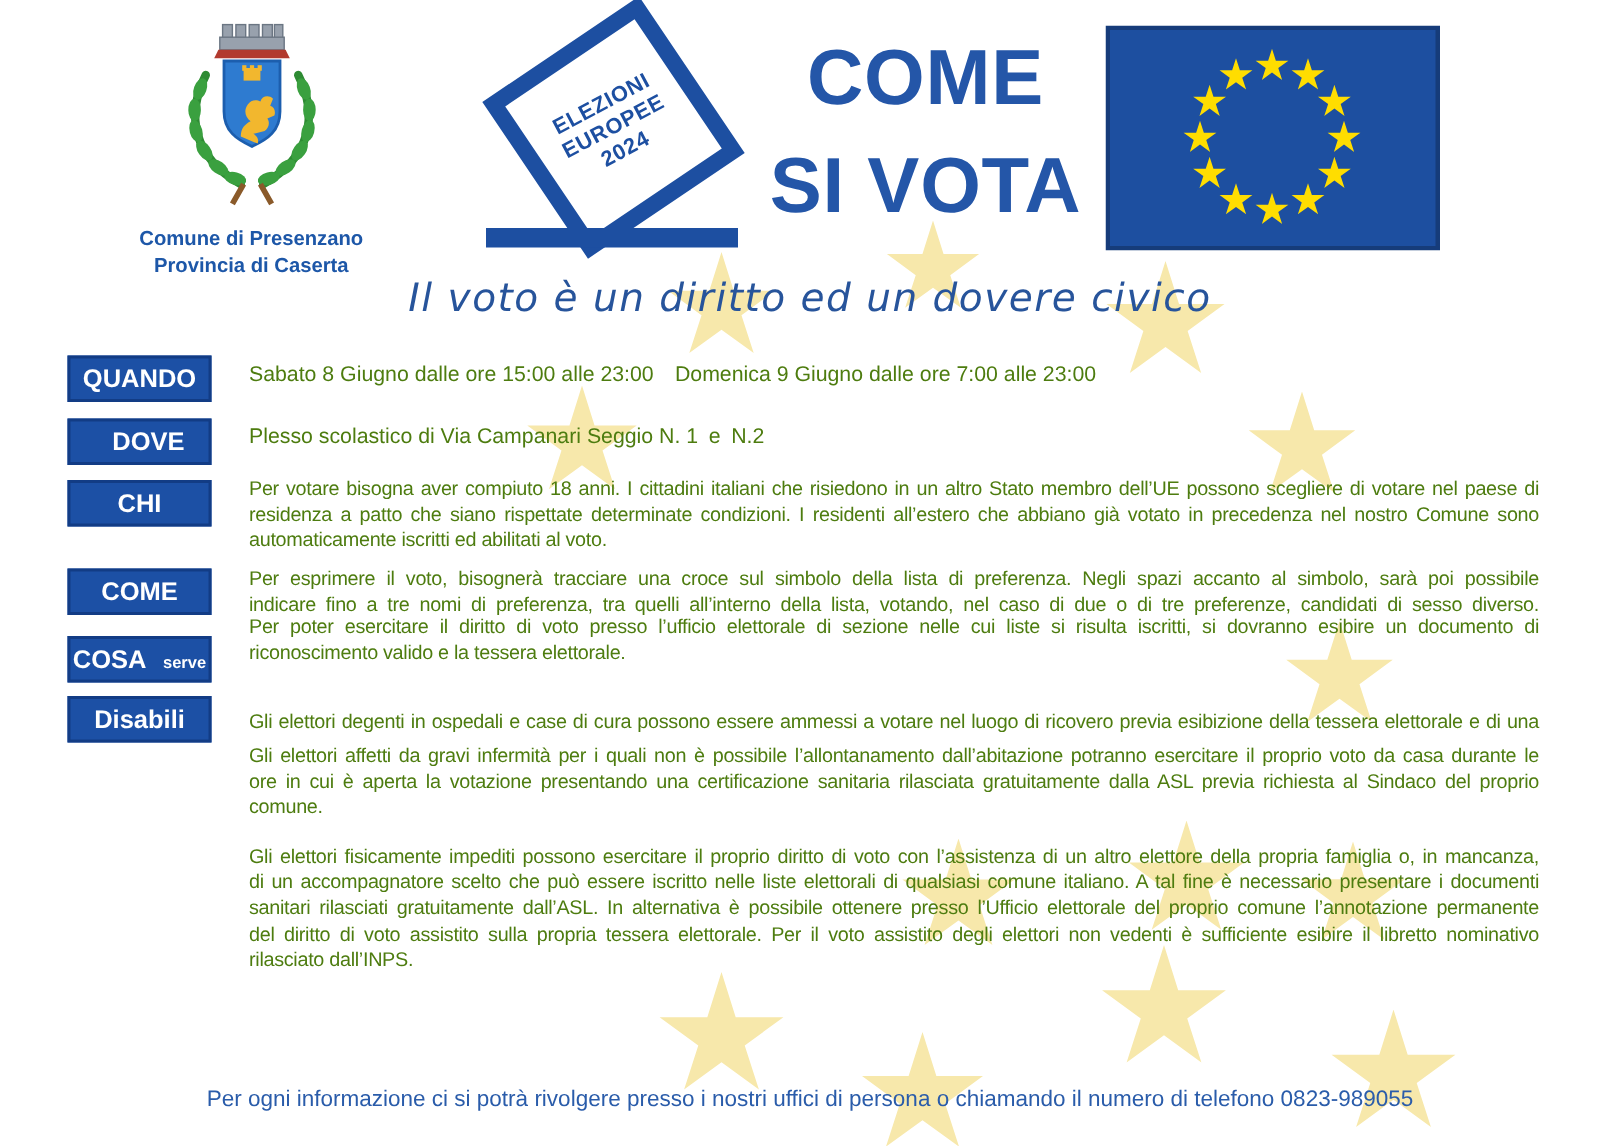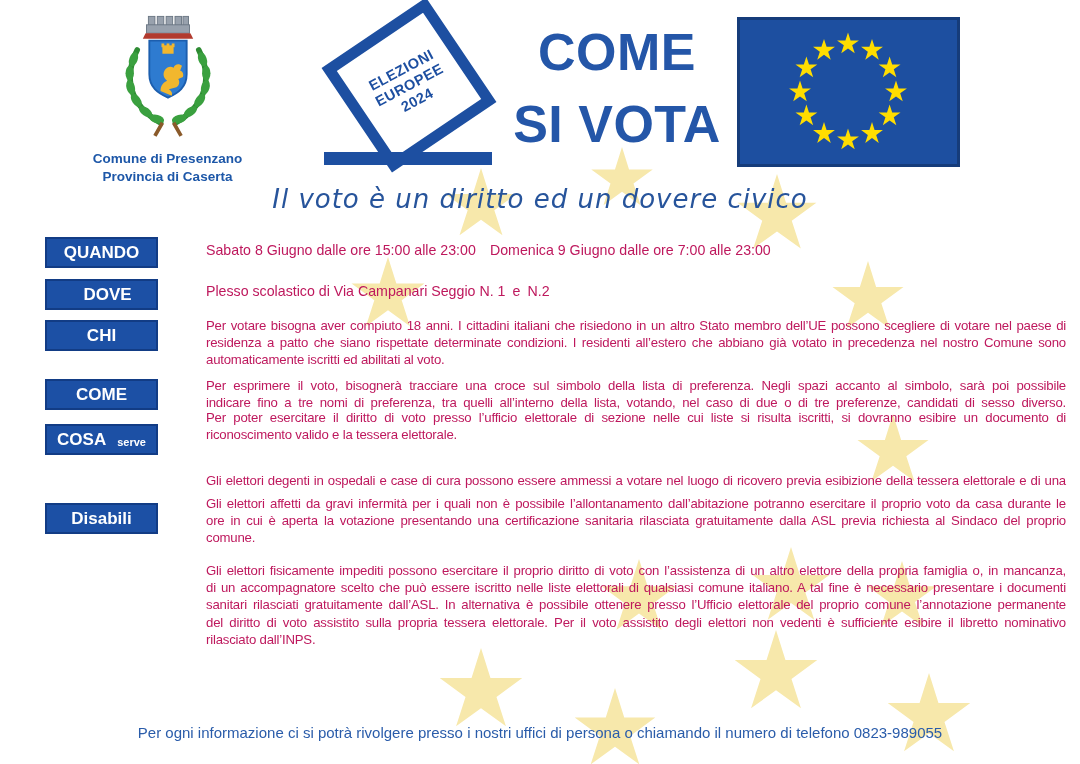--- a/index.html
+++ b/index.html
@@ -48,7 +48,7 @@
   }
   
   .tag{
-    position:absolute;left:45px;width:113px;height:31px;
+    position:absolute;left:45px;width:96px;height:31px;
     background:#1c50a5;border:2px solid #123c85;box-sizing:border-box;
     color:#ffffff;font-weight:bold;font-size:17px;
     display:flex;align-items:center;justify-content:center;gap:4px;

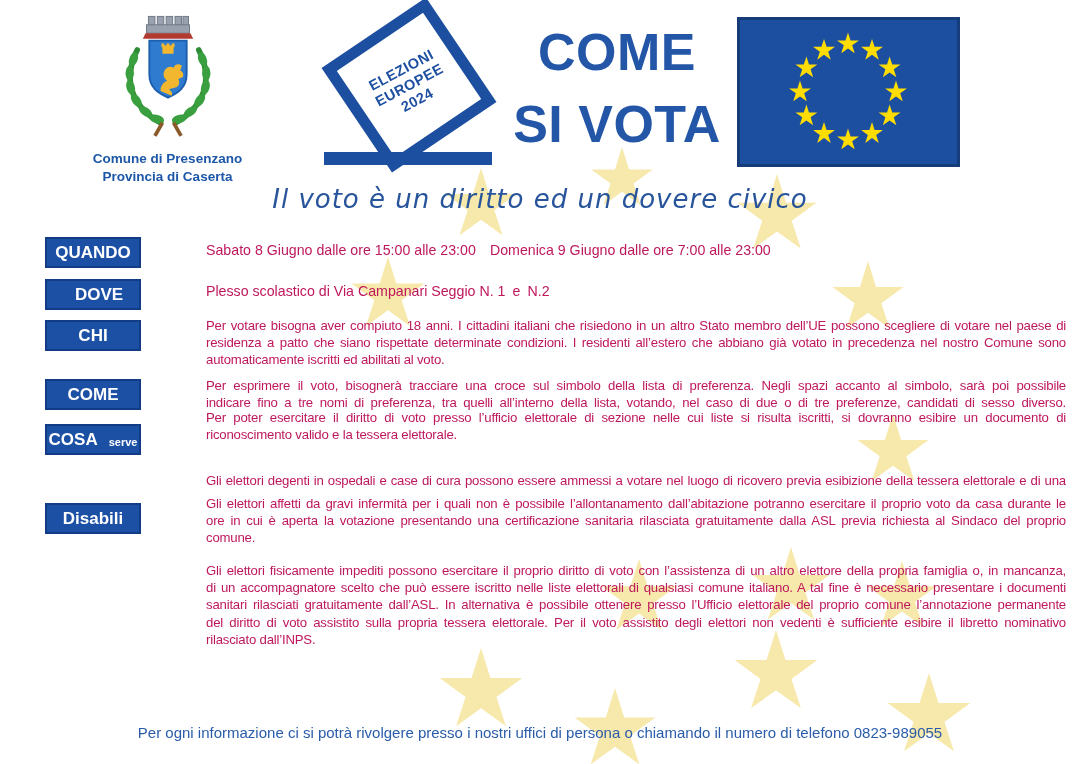--- a/index.html
+++ b/index.html
@@ -56,7 +56,7 @@
   .tag .suffix{font-size:11px;font-weight:bold;align-self:center;margin-top:4px;}
   .ptxt{
     position:absolute;left:166px;width:860px;
-    color:#be185d;font-size:13.2px;line-height:17.2px;letter-spacing:-0.2px;margin-left:40px;
+    color:#4d7c0f;font-size:13.2px;line-height:17.2px;letter-spacing:-0.2px;
   }
   .jline{display:block;}
   .stretch{text-align:justify;text-align-last:justify;}

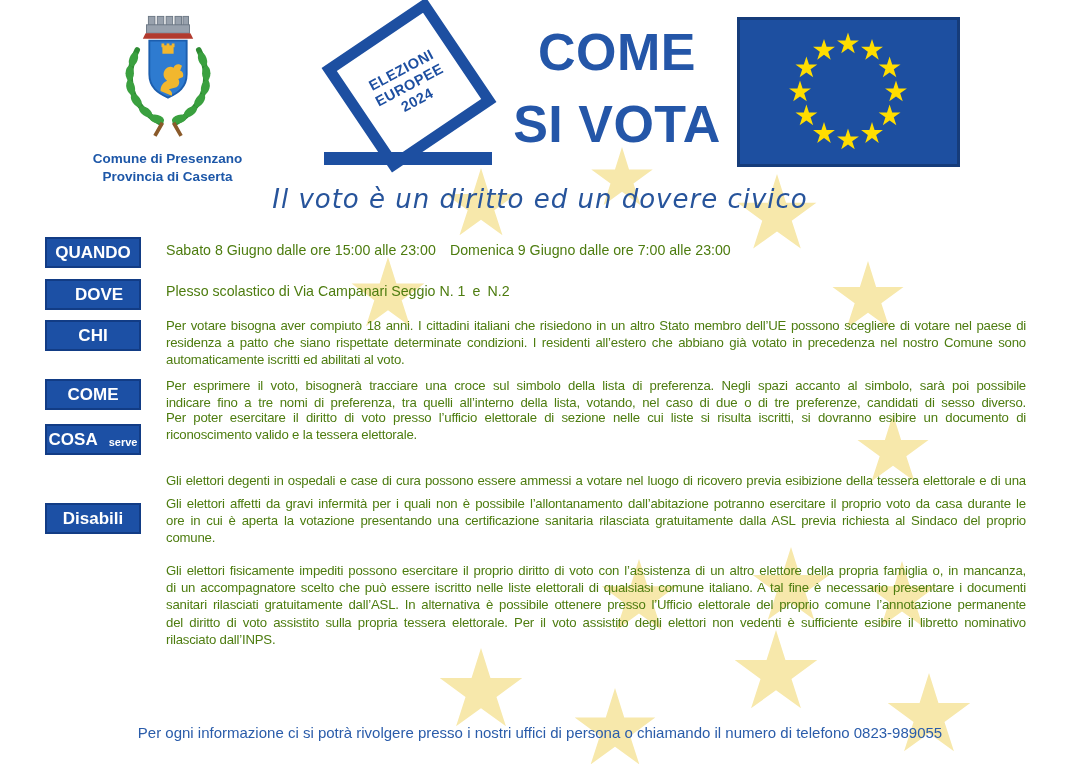--- a/index.html
+++ b/index.html
@@ -214,7 +214,7 @@
     <span class="jline" style="">riconoscimento valido e la tessera elettorale.</span>
   </div>
 
-  <div class="tag" style="top:503px;text-align:right;">
+  <div class="tag" style="top:464px;text-align:right;">
     <span>Disabili</span>
   </div>
   <div class="ptxt" style="top:472px;">

